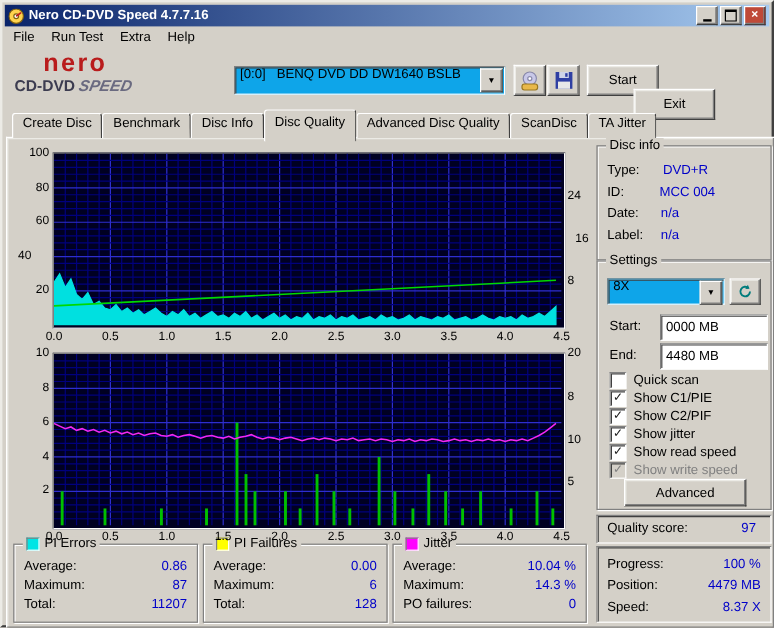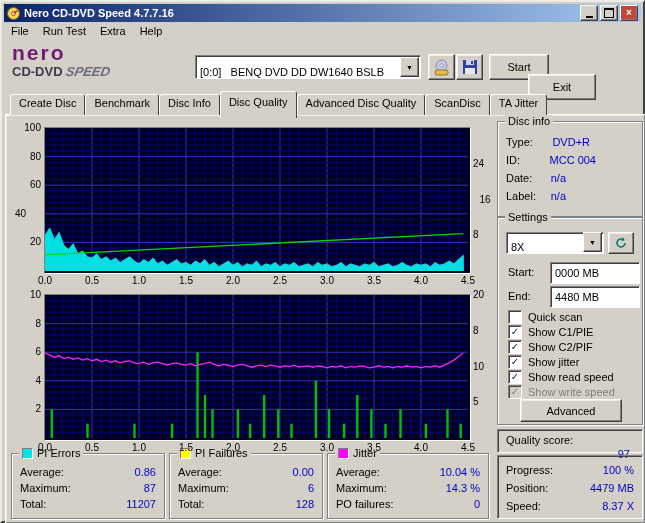--- a/index.html
+++ b/index.html
@@ -25,7 +25,7 @@
   .menu-item{padding:2px 7px;}
   
   .logo{position:absolute;left:10px;top:40px;}
-  .logo-brand{font-size:21px;font-weight:bold;color:#701a75;letter-spacing:2px;line-height:22px;}
+  .logo-brand{font-size:21px;font-weight:bold;color:#b91c1c;letter-spacing:2px;line-height:22px;margin-left:24px;}
   .logo-product{font-size:13px;font-weight:bold;color:#3c3c50;}
   .logo-product .sp{font-style:italic;transform:skewX(-12deg);display:inline-block;color:#6a6a80;}
   .combo{position:absolute;left:193px;top:53px;width:224px;height:22px;background:#ffffff;

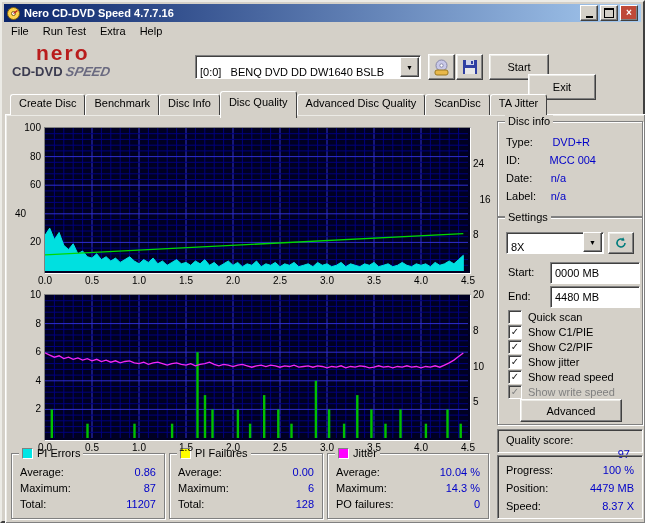--- a/index.html
+++ b/index.html
@@ -28,9 +28,9 @@
   .logo-brand{font-size:21px;font-weight:bold;color:#b91c1c;letter-spacing:2px;line-height:22px;margin-left:24px;}
   .logo-product{font-size:13px;font-weight:bold;color:#3c3c50;}
   .logo-product .sp{font-style:italic;transform:skewX(-12deg);display:inline-block;color:#6a6a80;}
-  .combo{position:absolute;left:193px;top:53px;width:224px;height:22px;background:#ffffff;
+  .combo{position:absolute;left:193px;top:53px;width:224px;height:22px;background:#0ea5e9;
          border:1px solid;border-color:#808080 #fff #fff #808080;box-shadow:inset 1px 1px 0 #404040;
-         display:flex;align-items:flex-end;}
+         display:flex;align-items:flex-start;}
   .combo-text{flex:1;padding-left:4px;white-space:pre;overflow:hidden;}
   .combo-btn{width:17px;height:18px;margin:1px;background:#d4d0c8;border:1px solid;
              border-color:#fff #404040 #404040 #fff;box-shadow:inset -1px -1px 0 #808080;

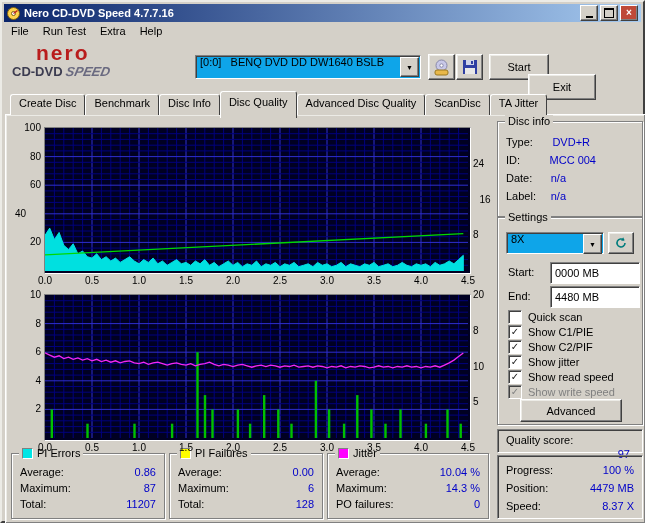--- a/index.html
+++ b/index.html
@@ -369,7 +369,7 @@
 
     <div class="sunkpanel" style="left:491px;top:314px;width:144px;height:22px;">
       <span style="position:absolute;left:8px;top:4px;">Quality score:</span>
-      <span class="blue" style="position:absolute;right:12px;top:18px;margin-left:28px;">97</span>
+      <span class="blue" style="position:absolute;right:12px;top:4px;margin-left:28px;">97</span>
     </div>
 
     <div class="sunkpanel" style="left:491px;top:340px;width:144px;height:62px;">

